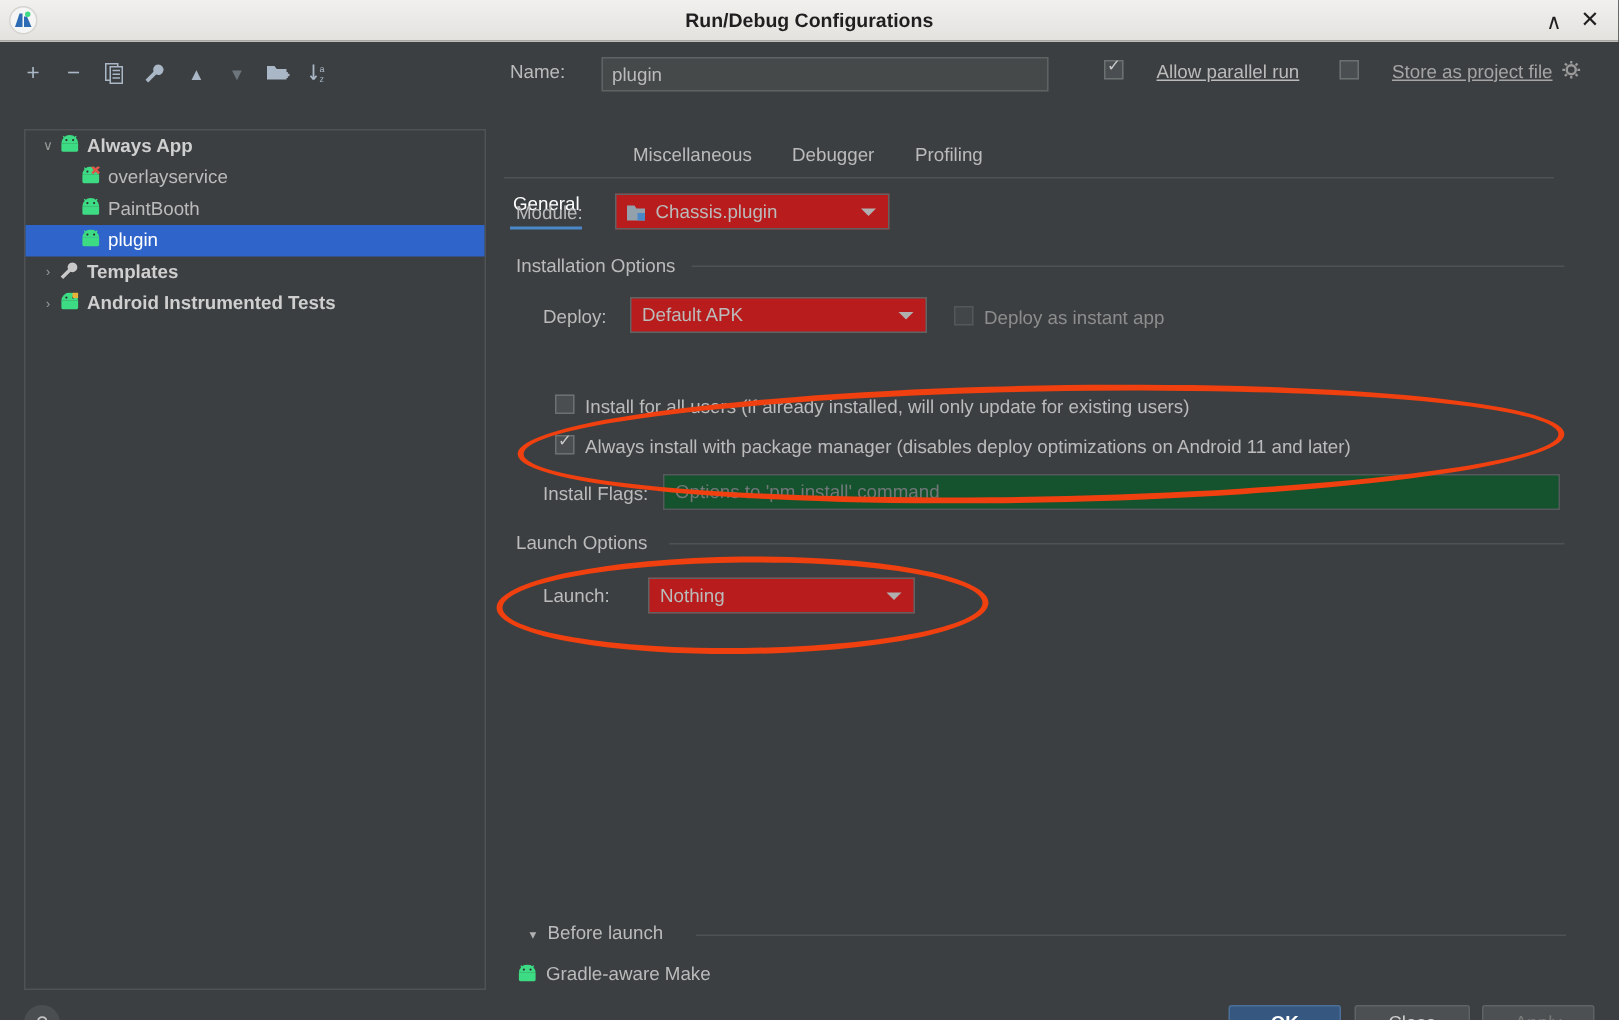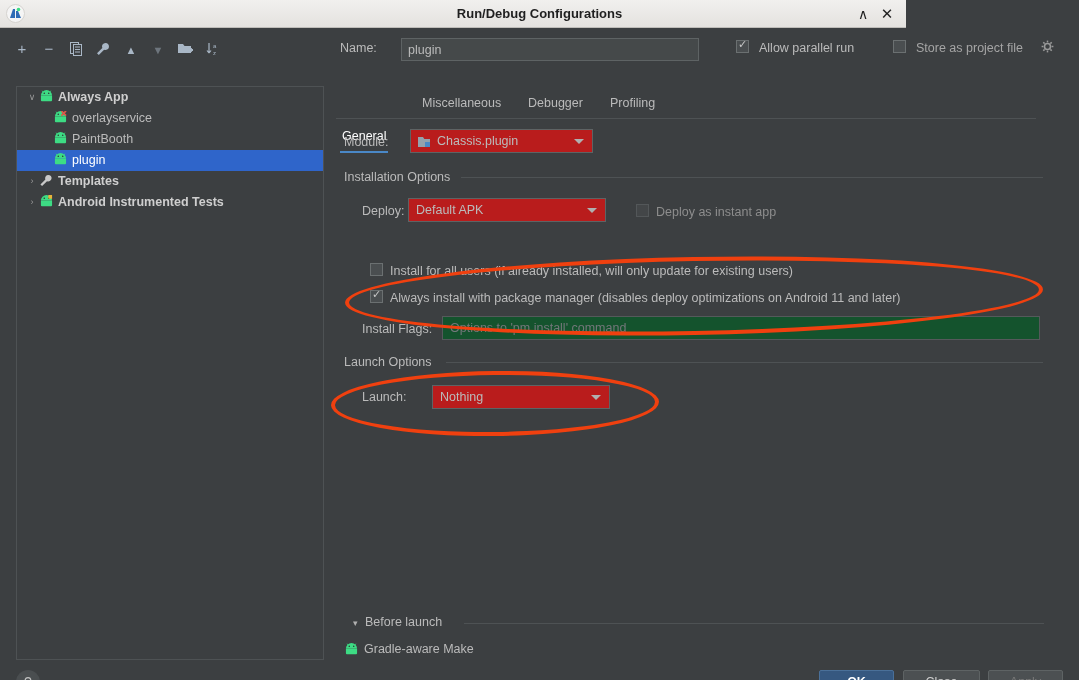--- a/index.html
+++ b/index.html
@@ -21,7 +21,7 @@
   .titlebar {
     position: absolute;
     left: 0; top: 0;
-    width: 906px; height: 28px;
+    width: 1079px; height: 28px;
     background: linear-gradient(#f1f0ee, #e4e2df);
     border-bottom: 1px solid #bfbdb9;
     box-sizing: border-box;

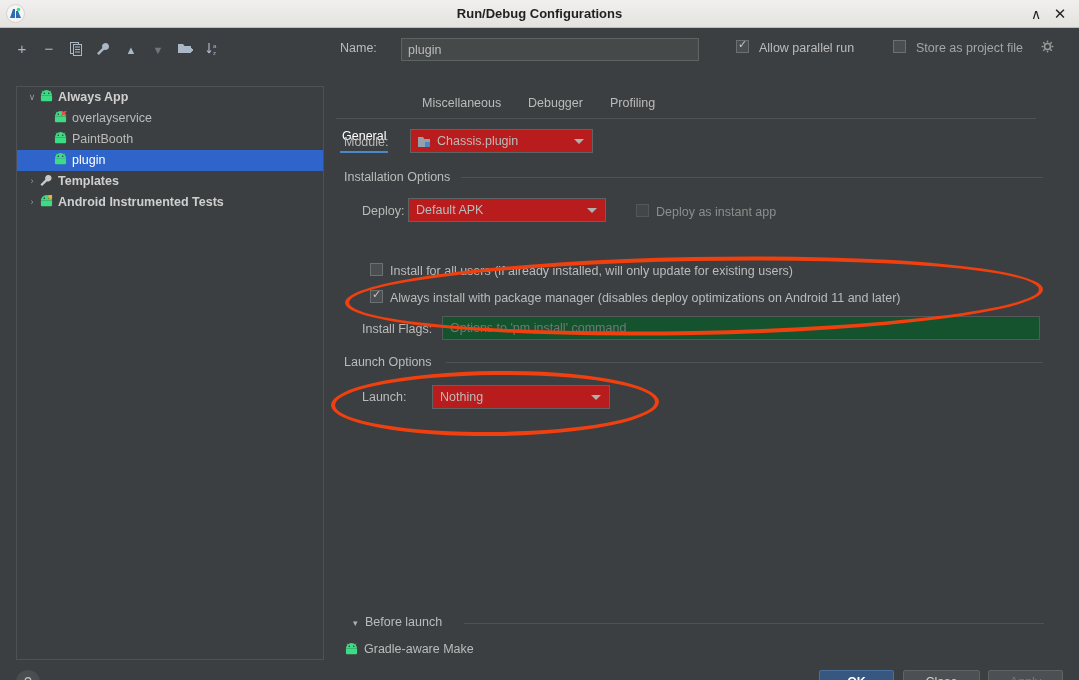--- a/index.html
+++ b/index.html
@@ -176,7 +176,7 @@
     top: 12px;
     font-size: 12.5px;
   }
-  .topcheck span.lbl { padding-left: 10px; vertical-align: middle; }
+  .topcheck span.lbl { padding-left: 22px; vertical-align: middle; text-decoration: underline; }
   .tc-parallel { left: 400px; }
   .tc-store { left: 557px; color: #a5a5a5; }
   .gear-wrap { position: absolute; left: 705px; top: 12px; }

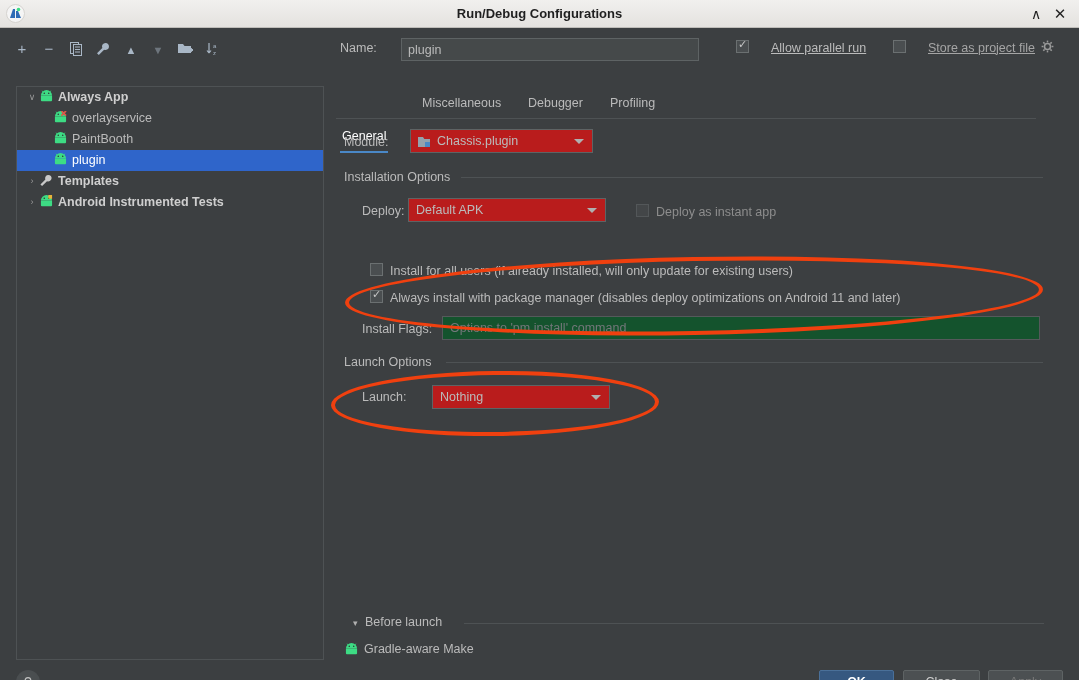--- a/index.html
+++ b/index.html
@@ -514,7 +514,7 @@
     <div class="groupline" style="left:125px; top:149px; width:582px;"></div>
 
     <div class="formlabel" style="left:26px; top:176px;">Deploy:</div>
-    <div class="combo" style="left:72px; top:170px; width:198px;">
+    <div class="combo" style="left:84px; top:170px; width:198px;">
       <span>Default APK</span>
       <span class="arrow"></span>
     </div>

